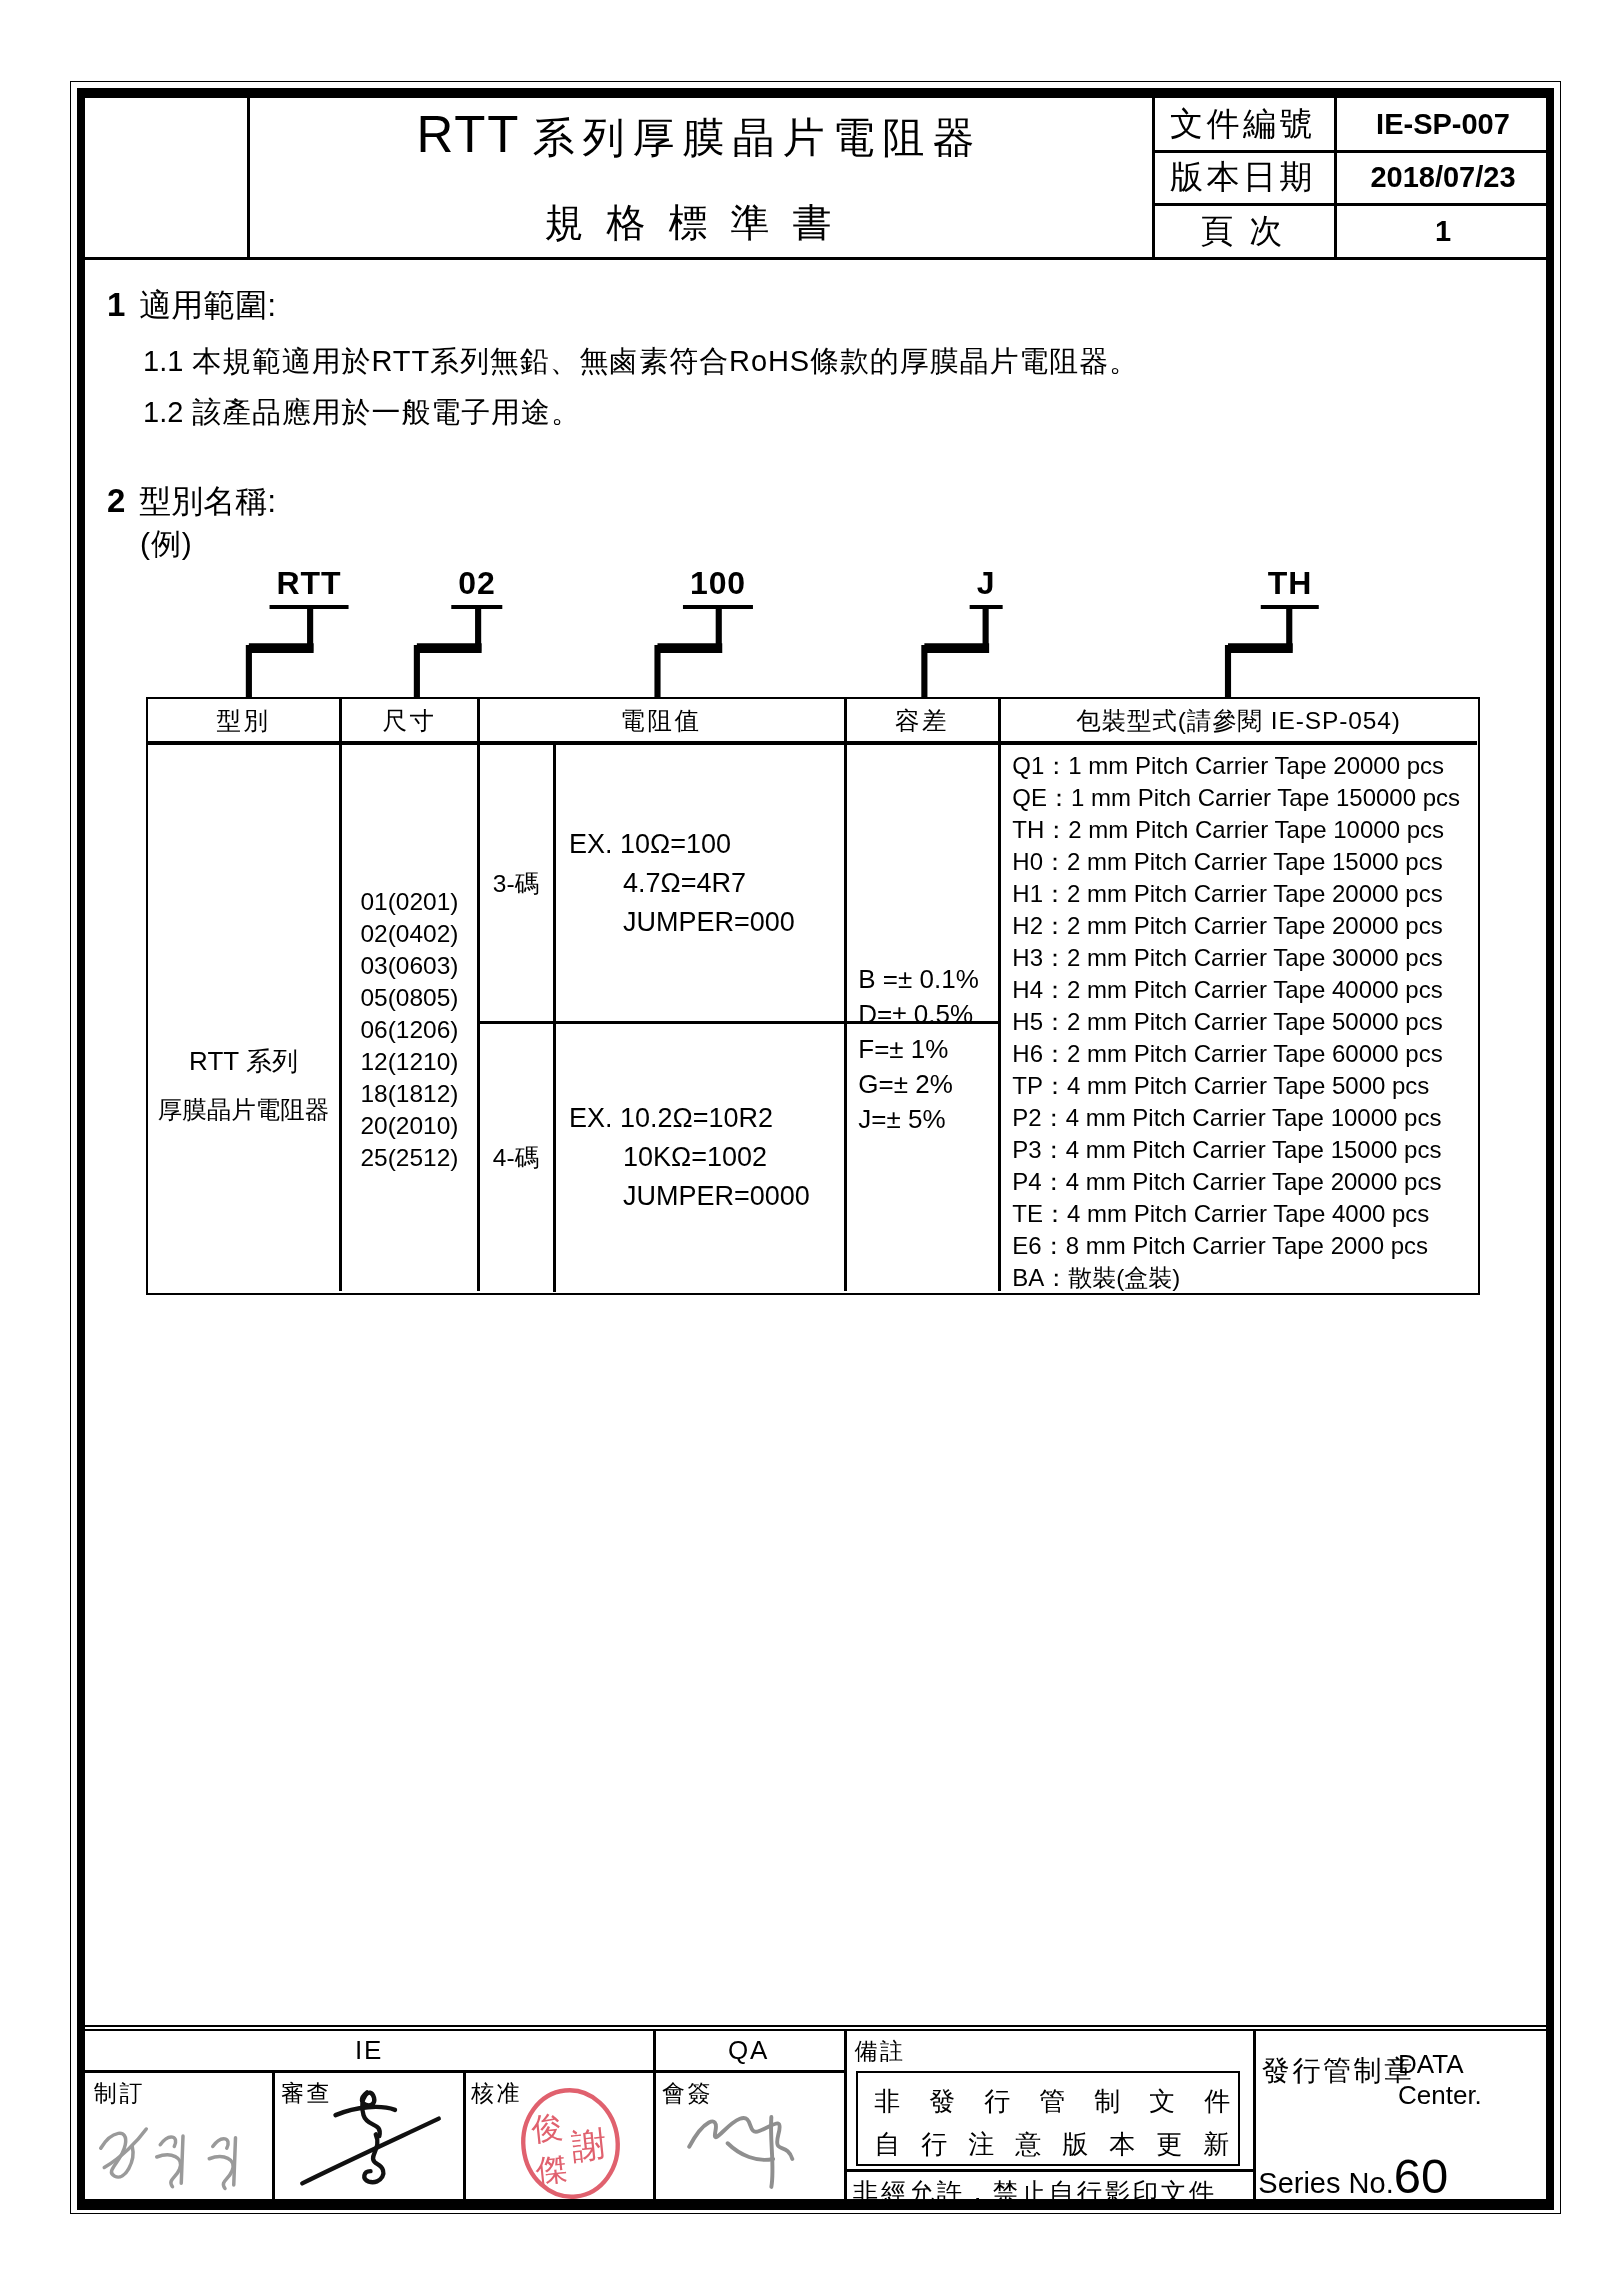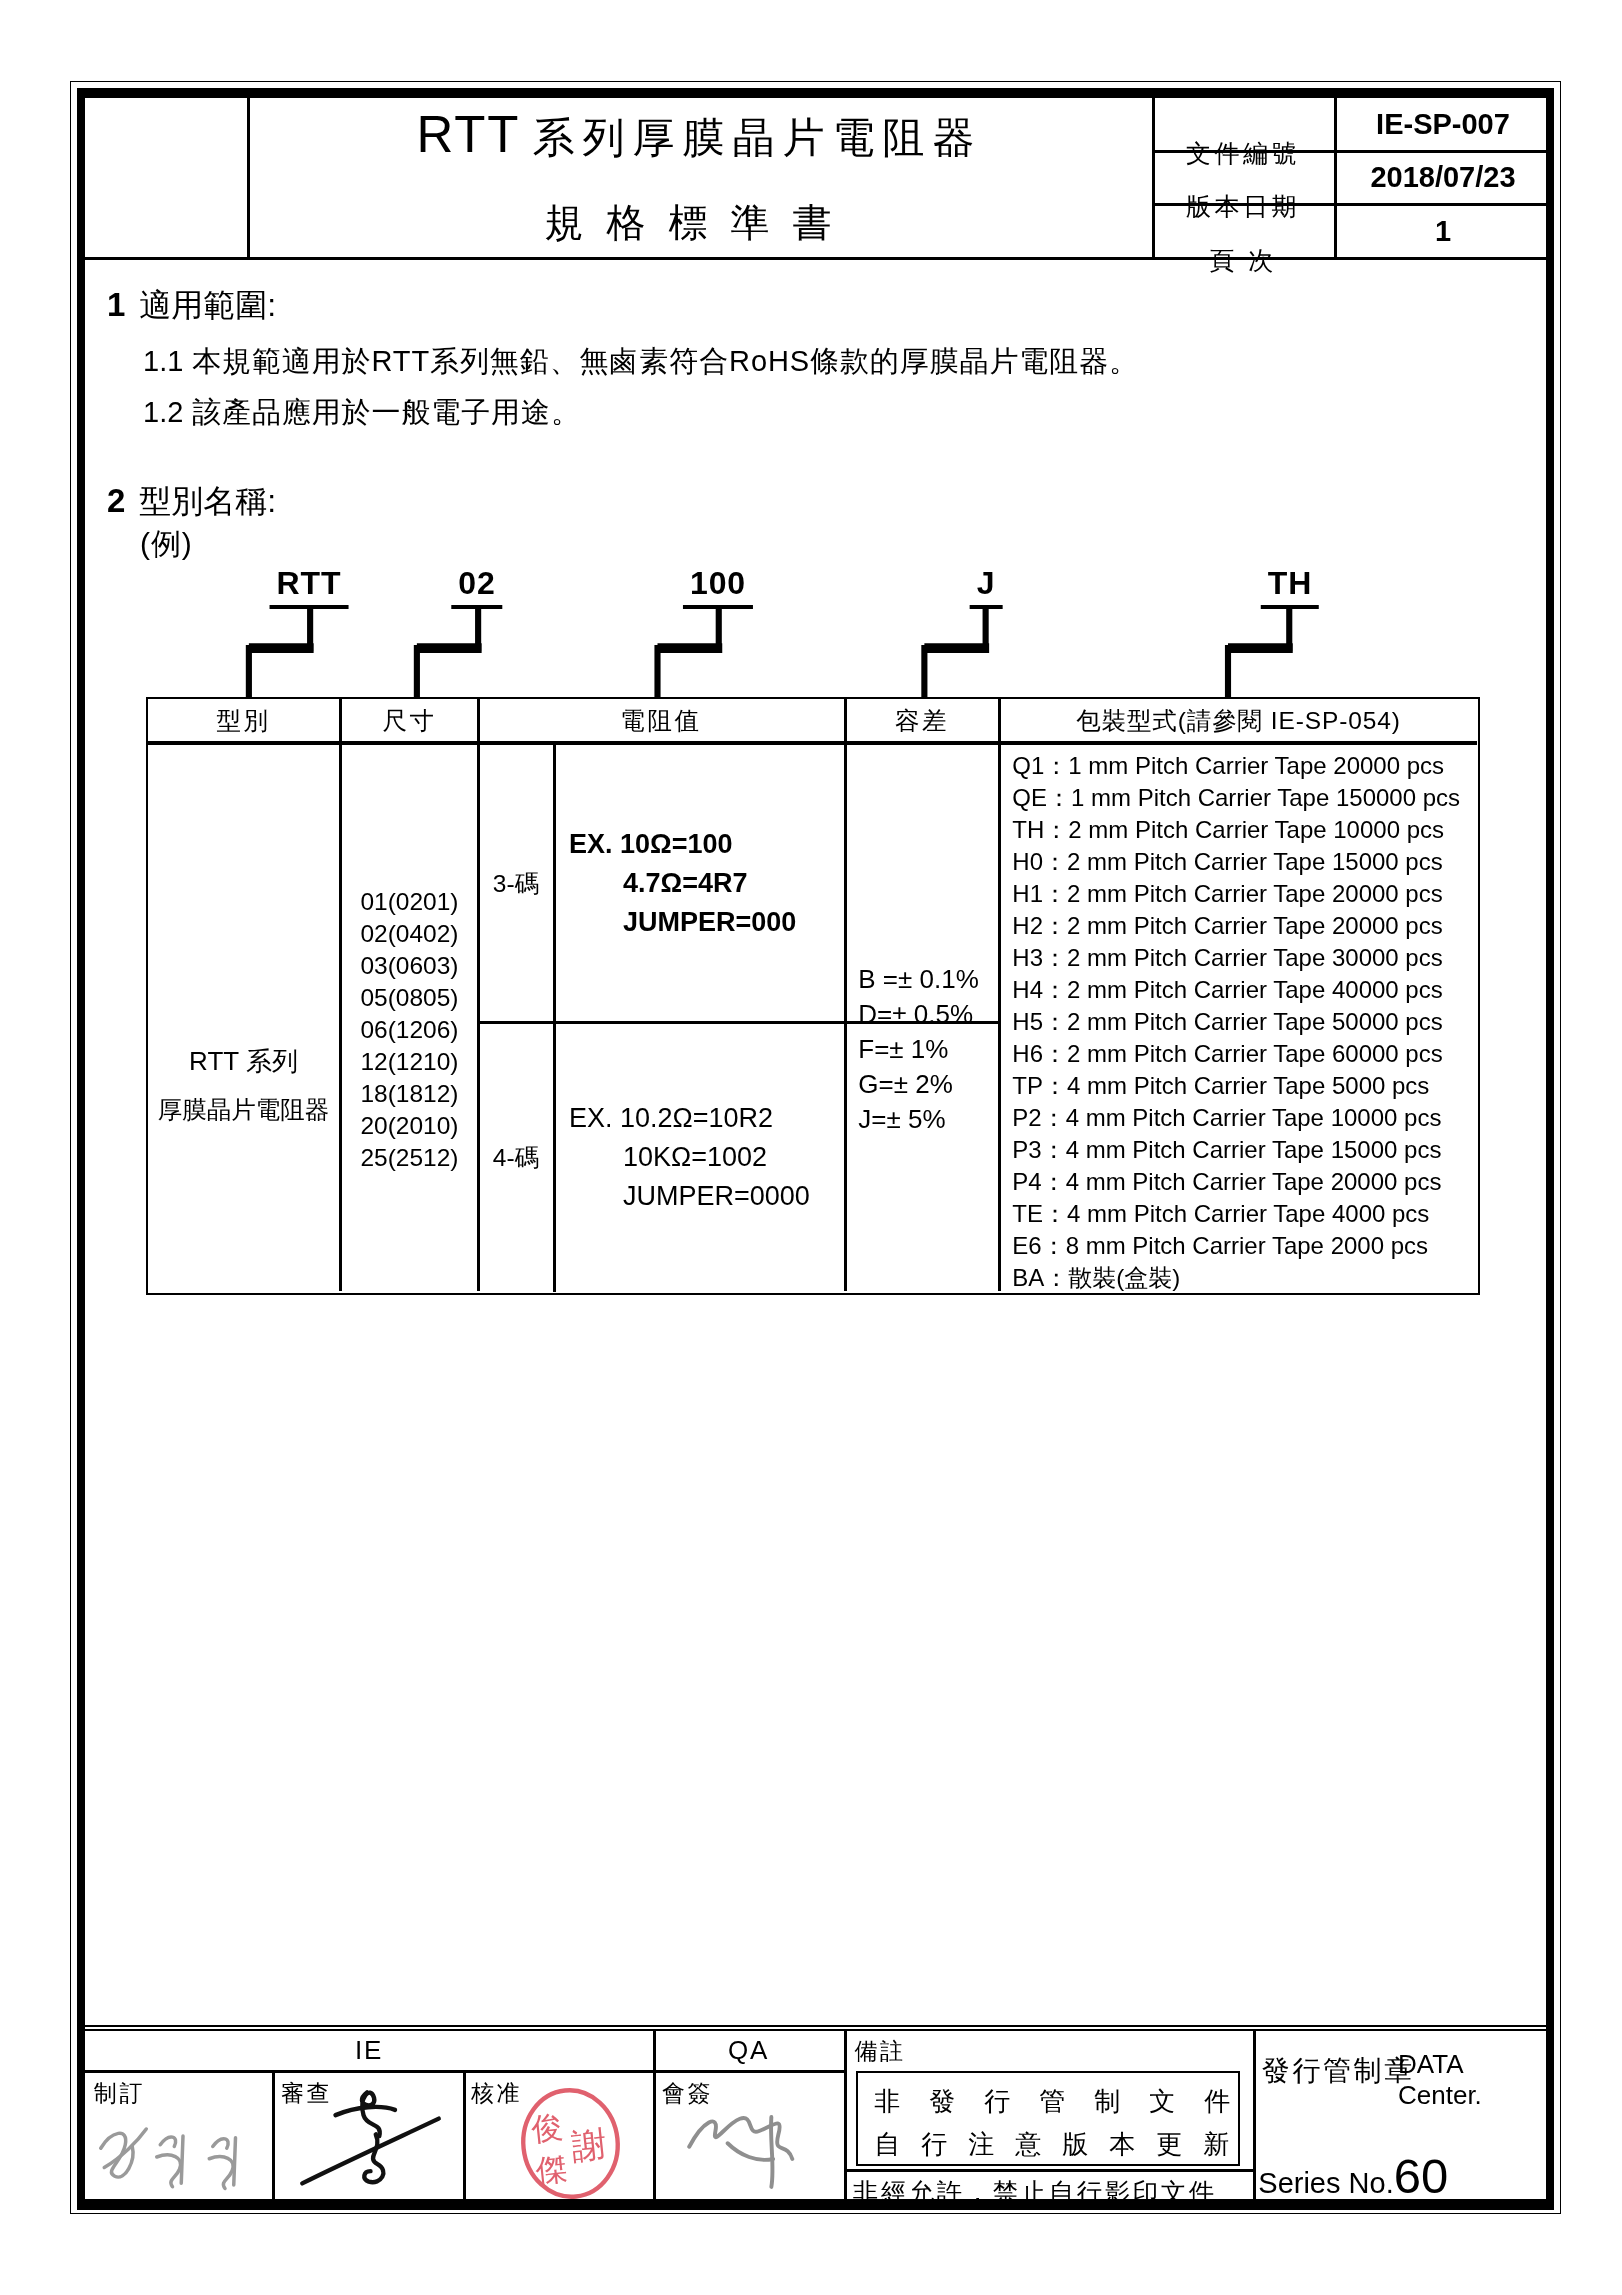--- a/index.html
+++ b/index.html
@@ -22,7 +22,7 @@
   .title-en{font-size:51px;letter-spacing:1.8px;}
   .title-zh{font-size:42px;letter-spacing:8px;margin-left:12.3px;}
   .title2{font-size:39px;letter-spacing:23px;margin-top:30px;}
-  .meta-label{font-size:25px;letter-spacing:3.5px;margin-top:29px;}
+  .meta-label{font-size:33px;letter-spacing:3.5px;}
   .meta-value{font-size:29px;font-weight:bold;}
 
   

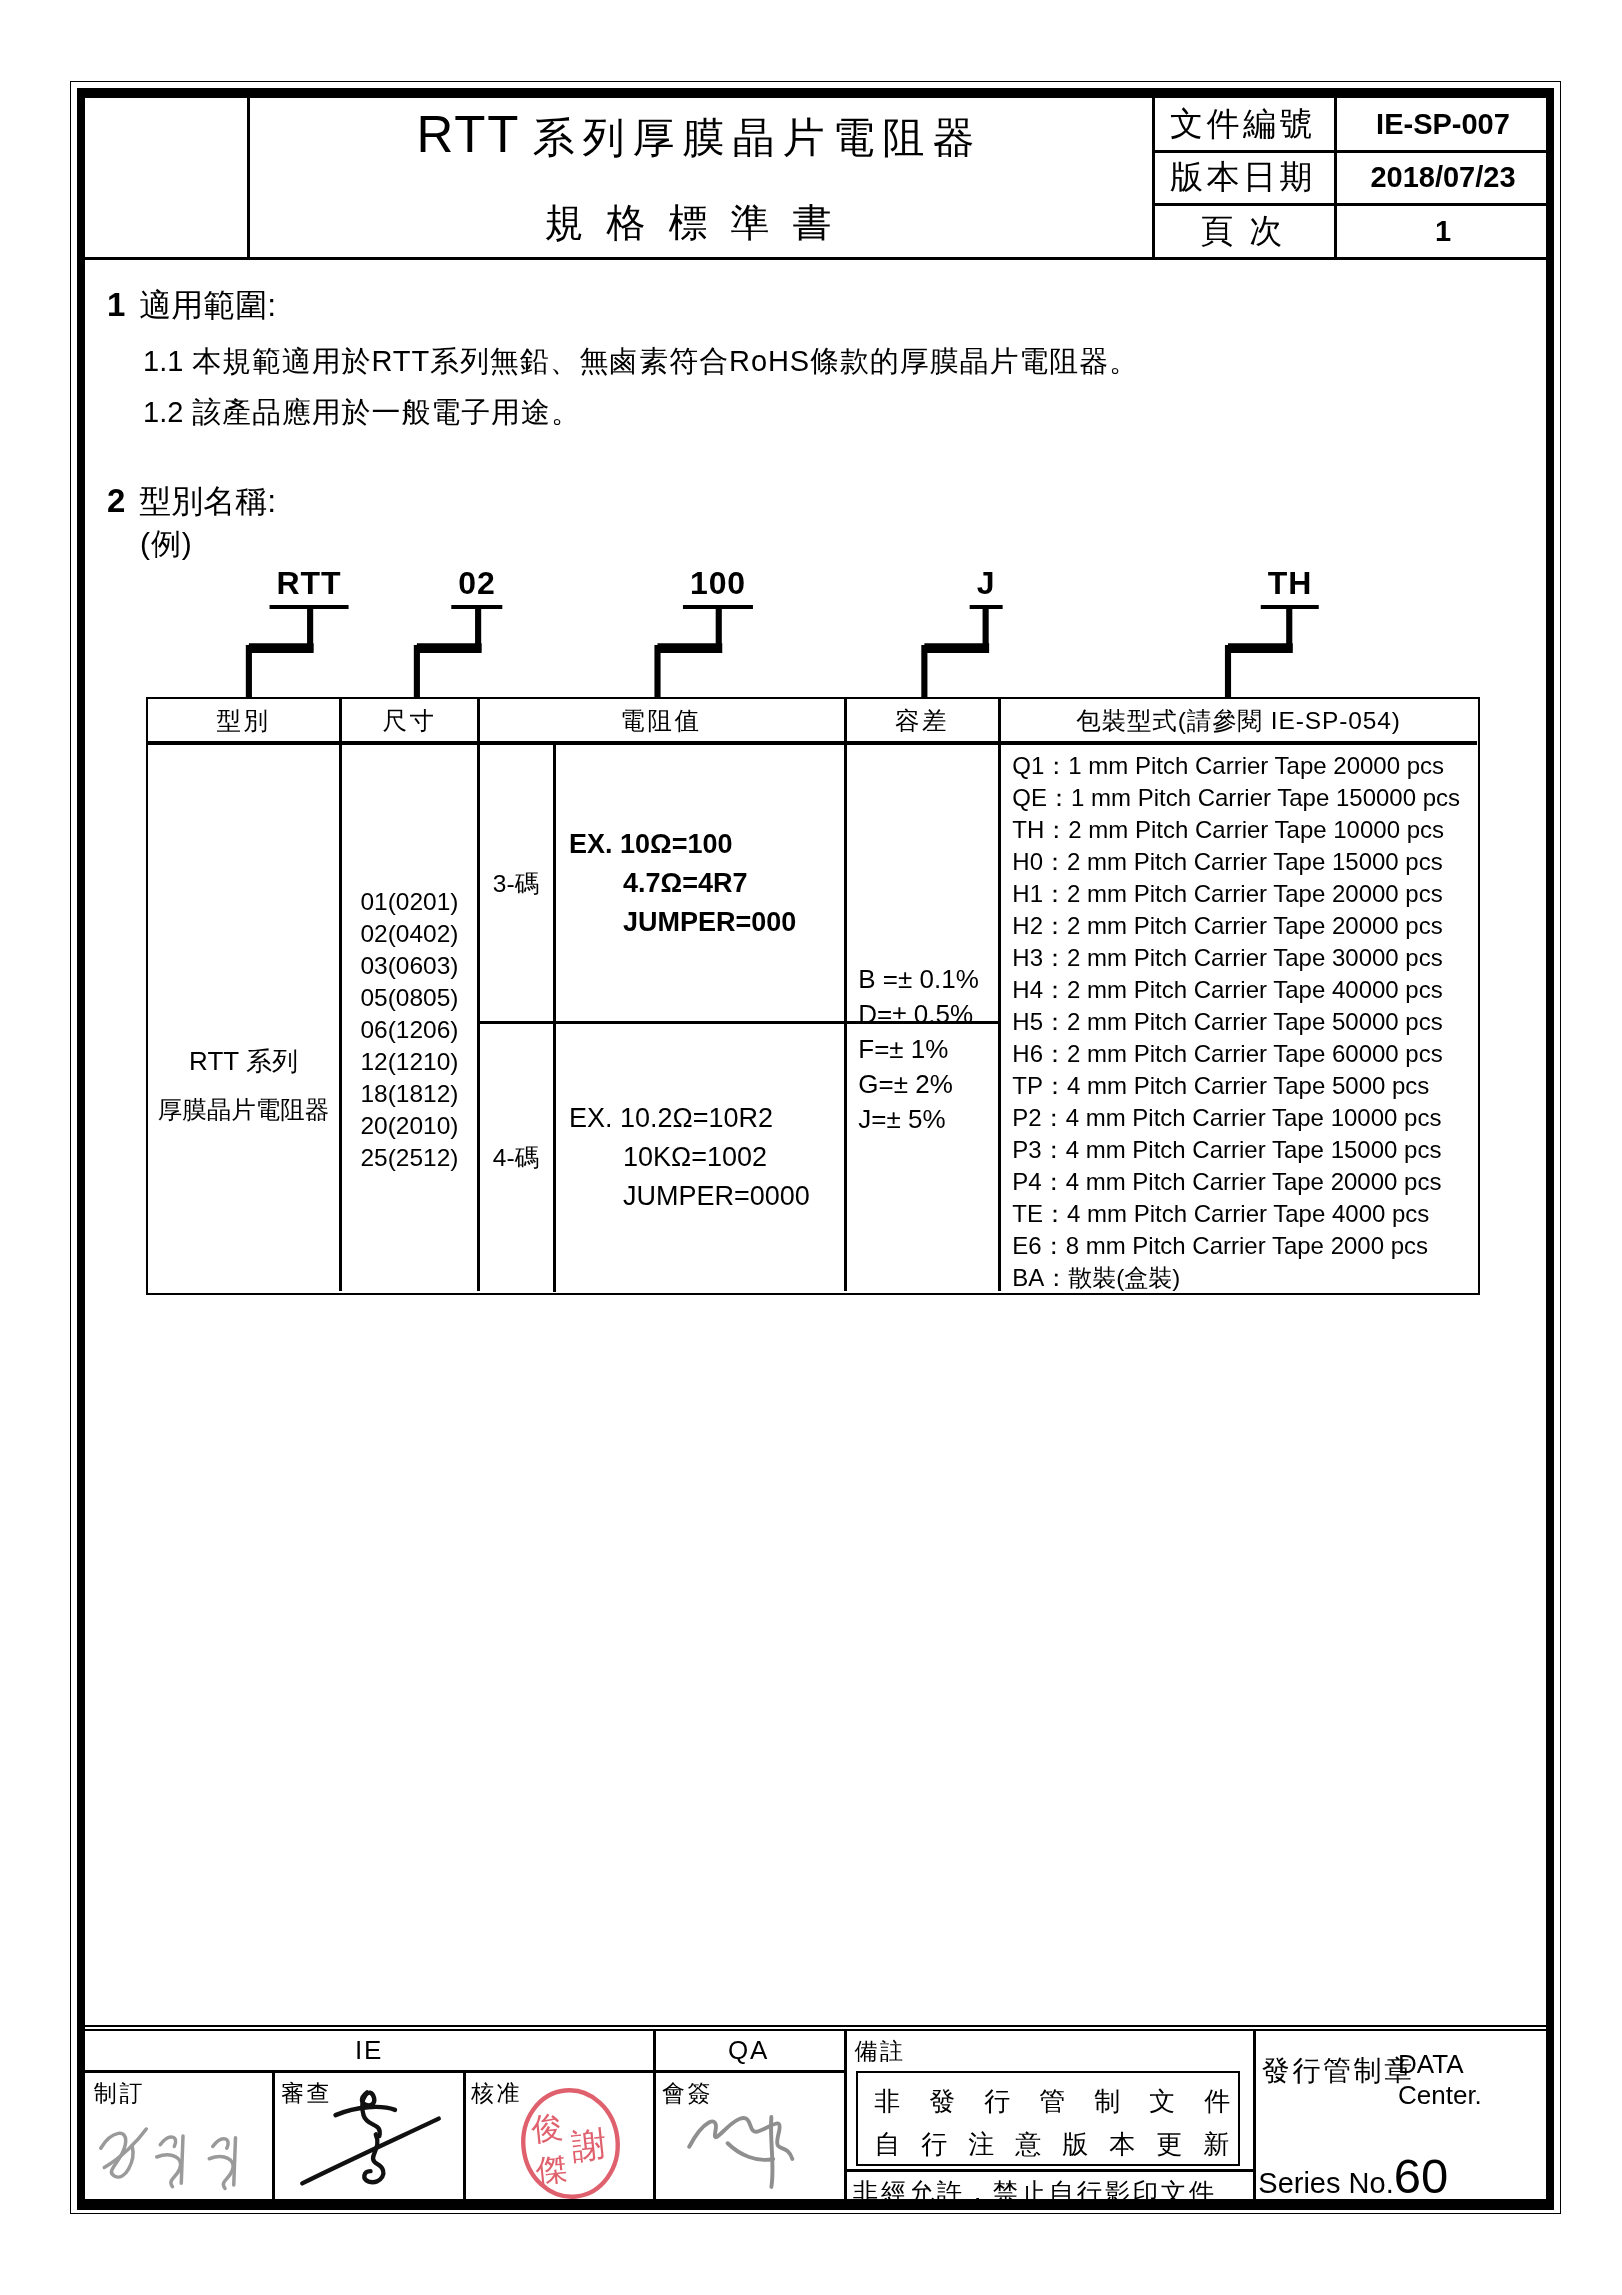--- a/index.html
+++ b/index.html
@@ -167,7 +167,7 @@
       <span class="cell-txt">4-碼</span>
     </div>
 
-    <div class="abs ex-list" style="left:405px;top:46px;width:291px;height:277px;display:flex;flex-direction:column;justify-content:center;padding-left:16px;box-sizing:border-box;font-weight:bold;">
+    <div class="abs ex-list" style="left:405px;top:46px;width:291px;height:277px;display:flex;flex-direction:column;justify-content:center;padding-left:16px;box-sizing:border-box;">
         <div>EX. 10Ω=100</div>
         <div>4.7Ω=4R7</div>
         <div>JUMPER=000</div>

